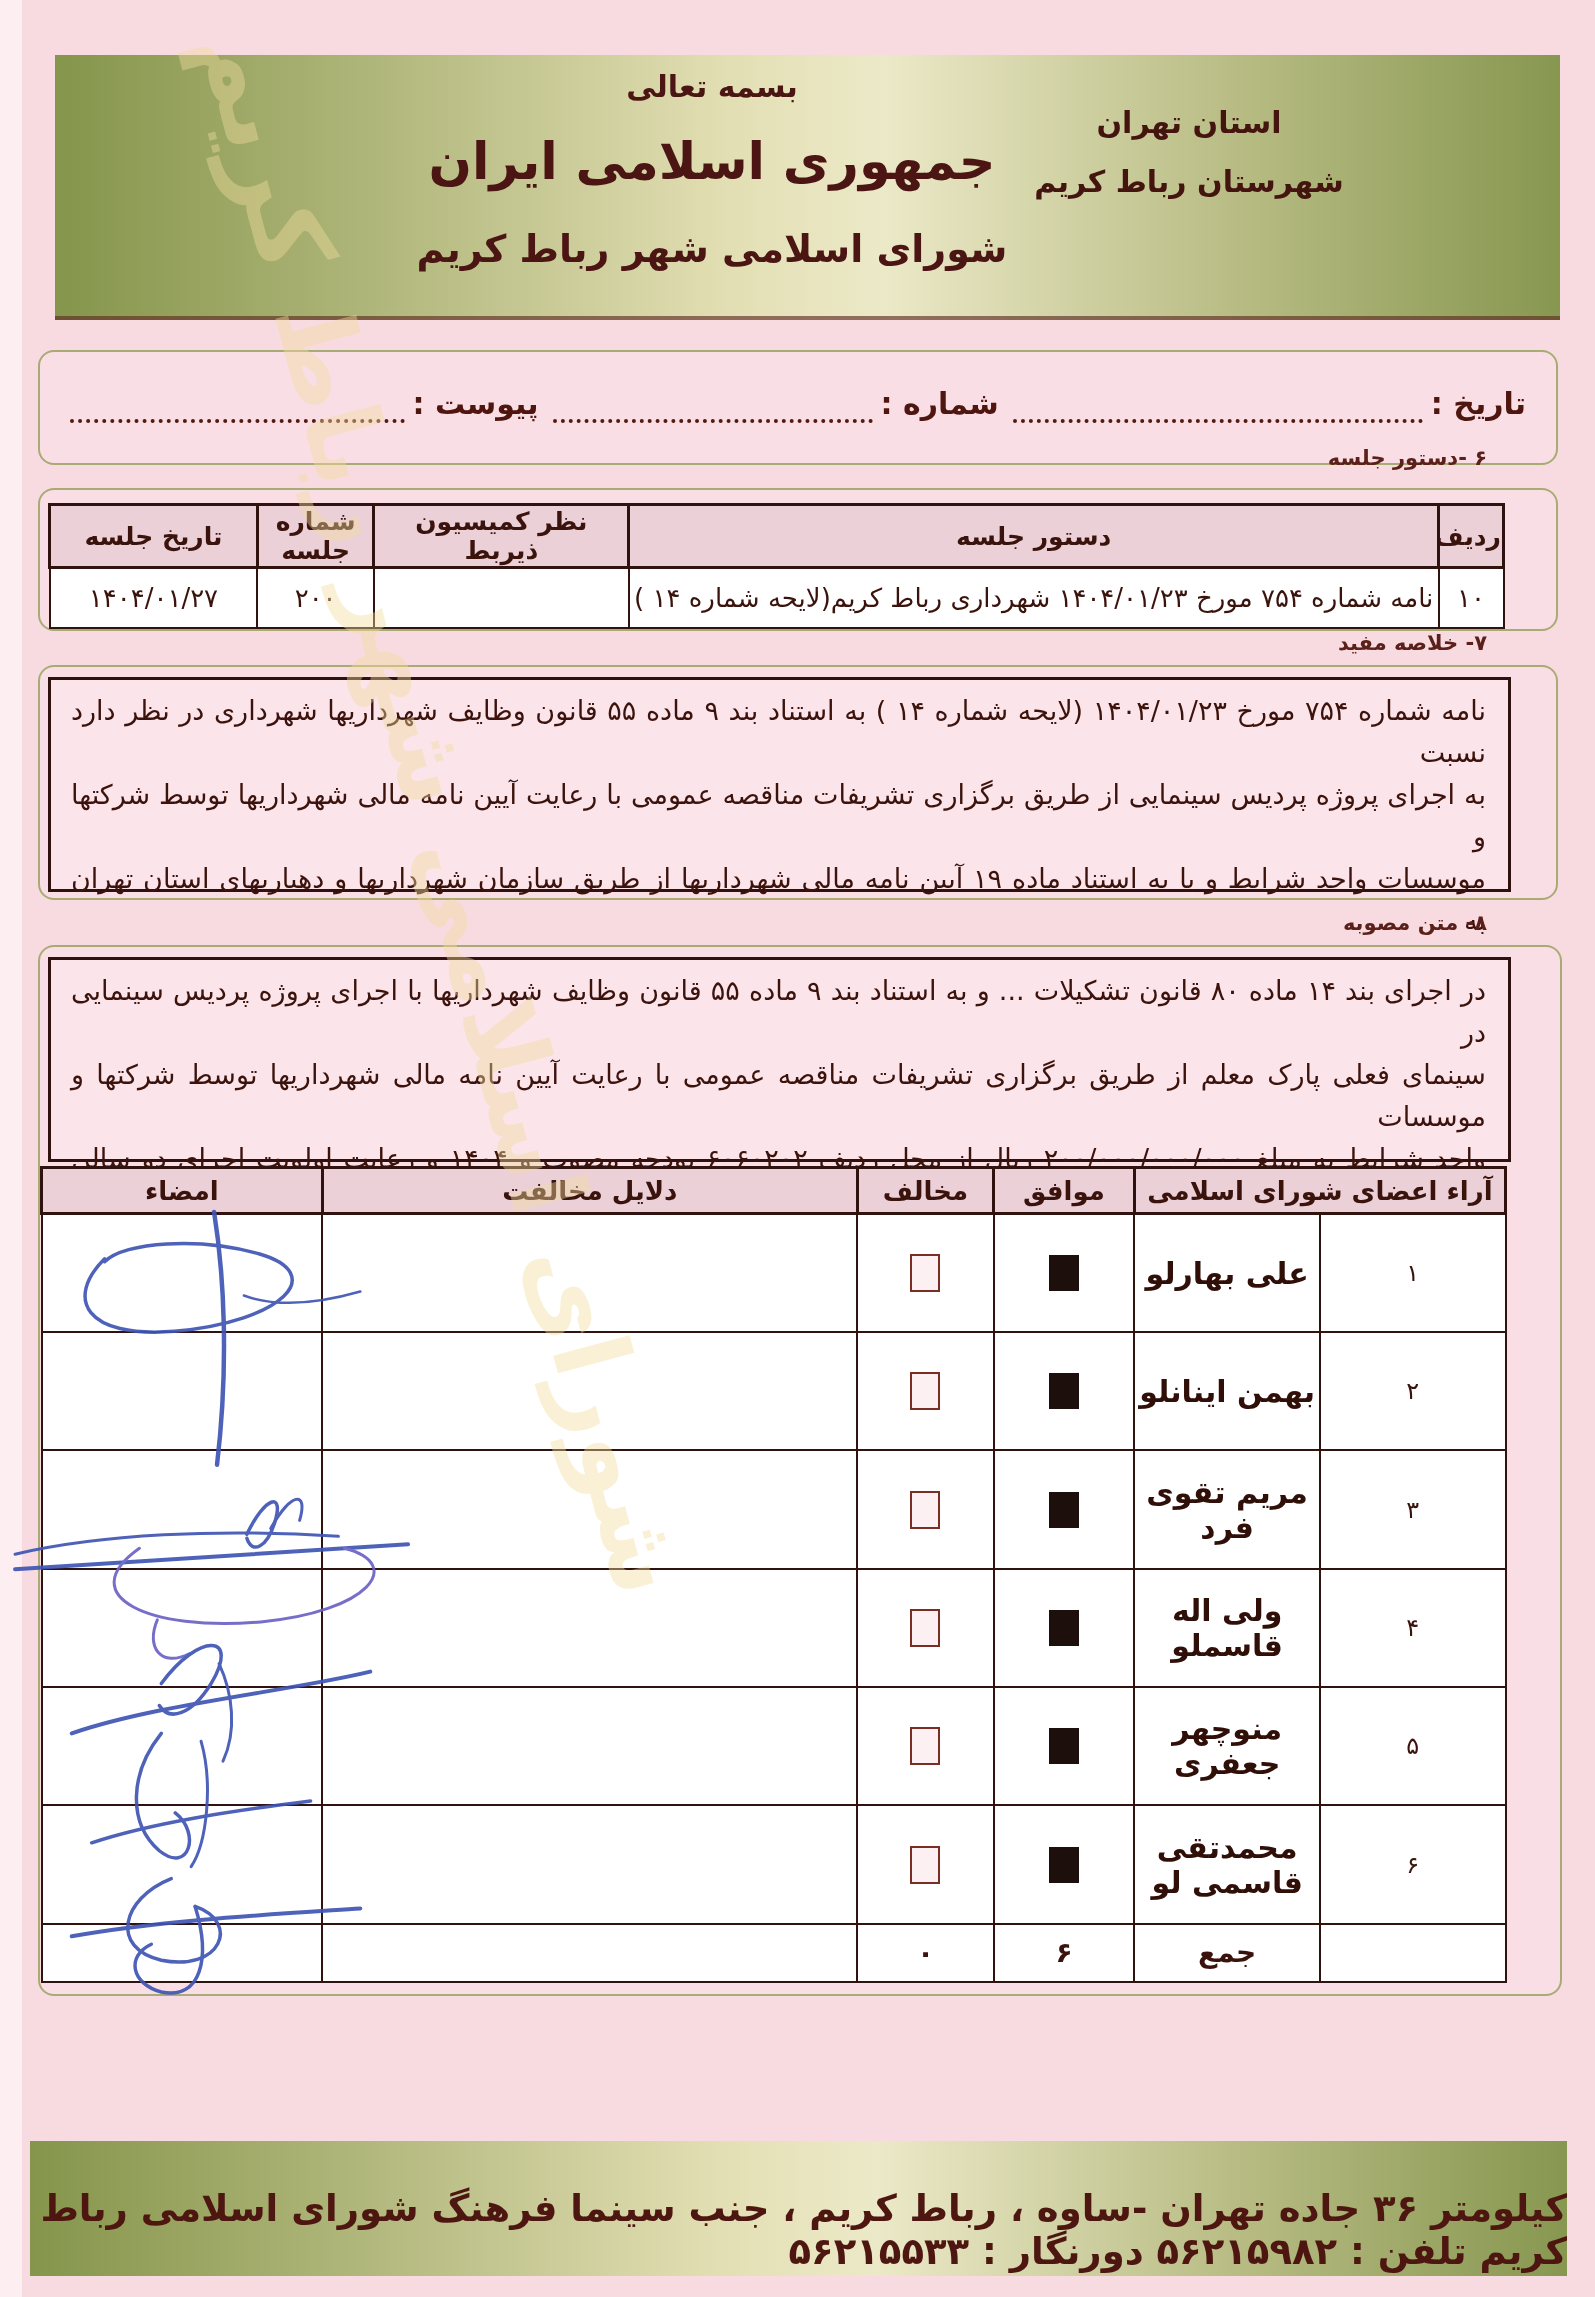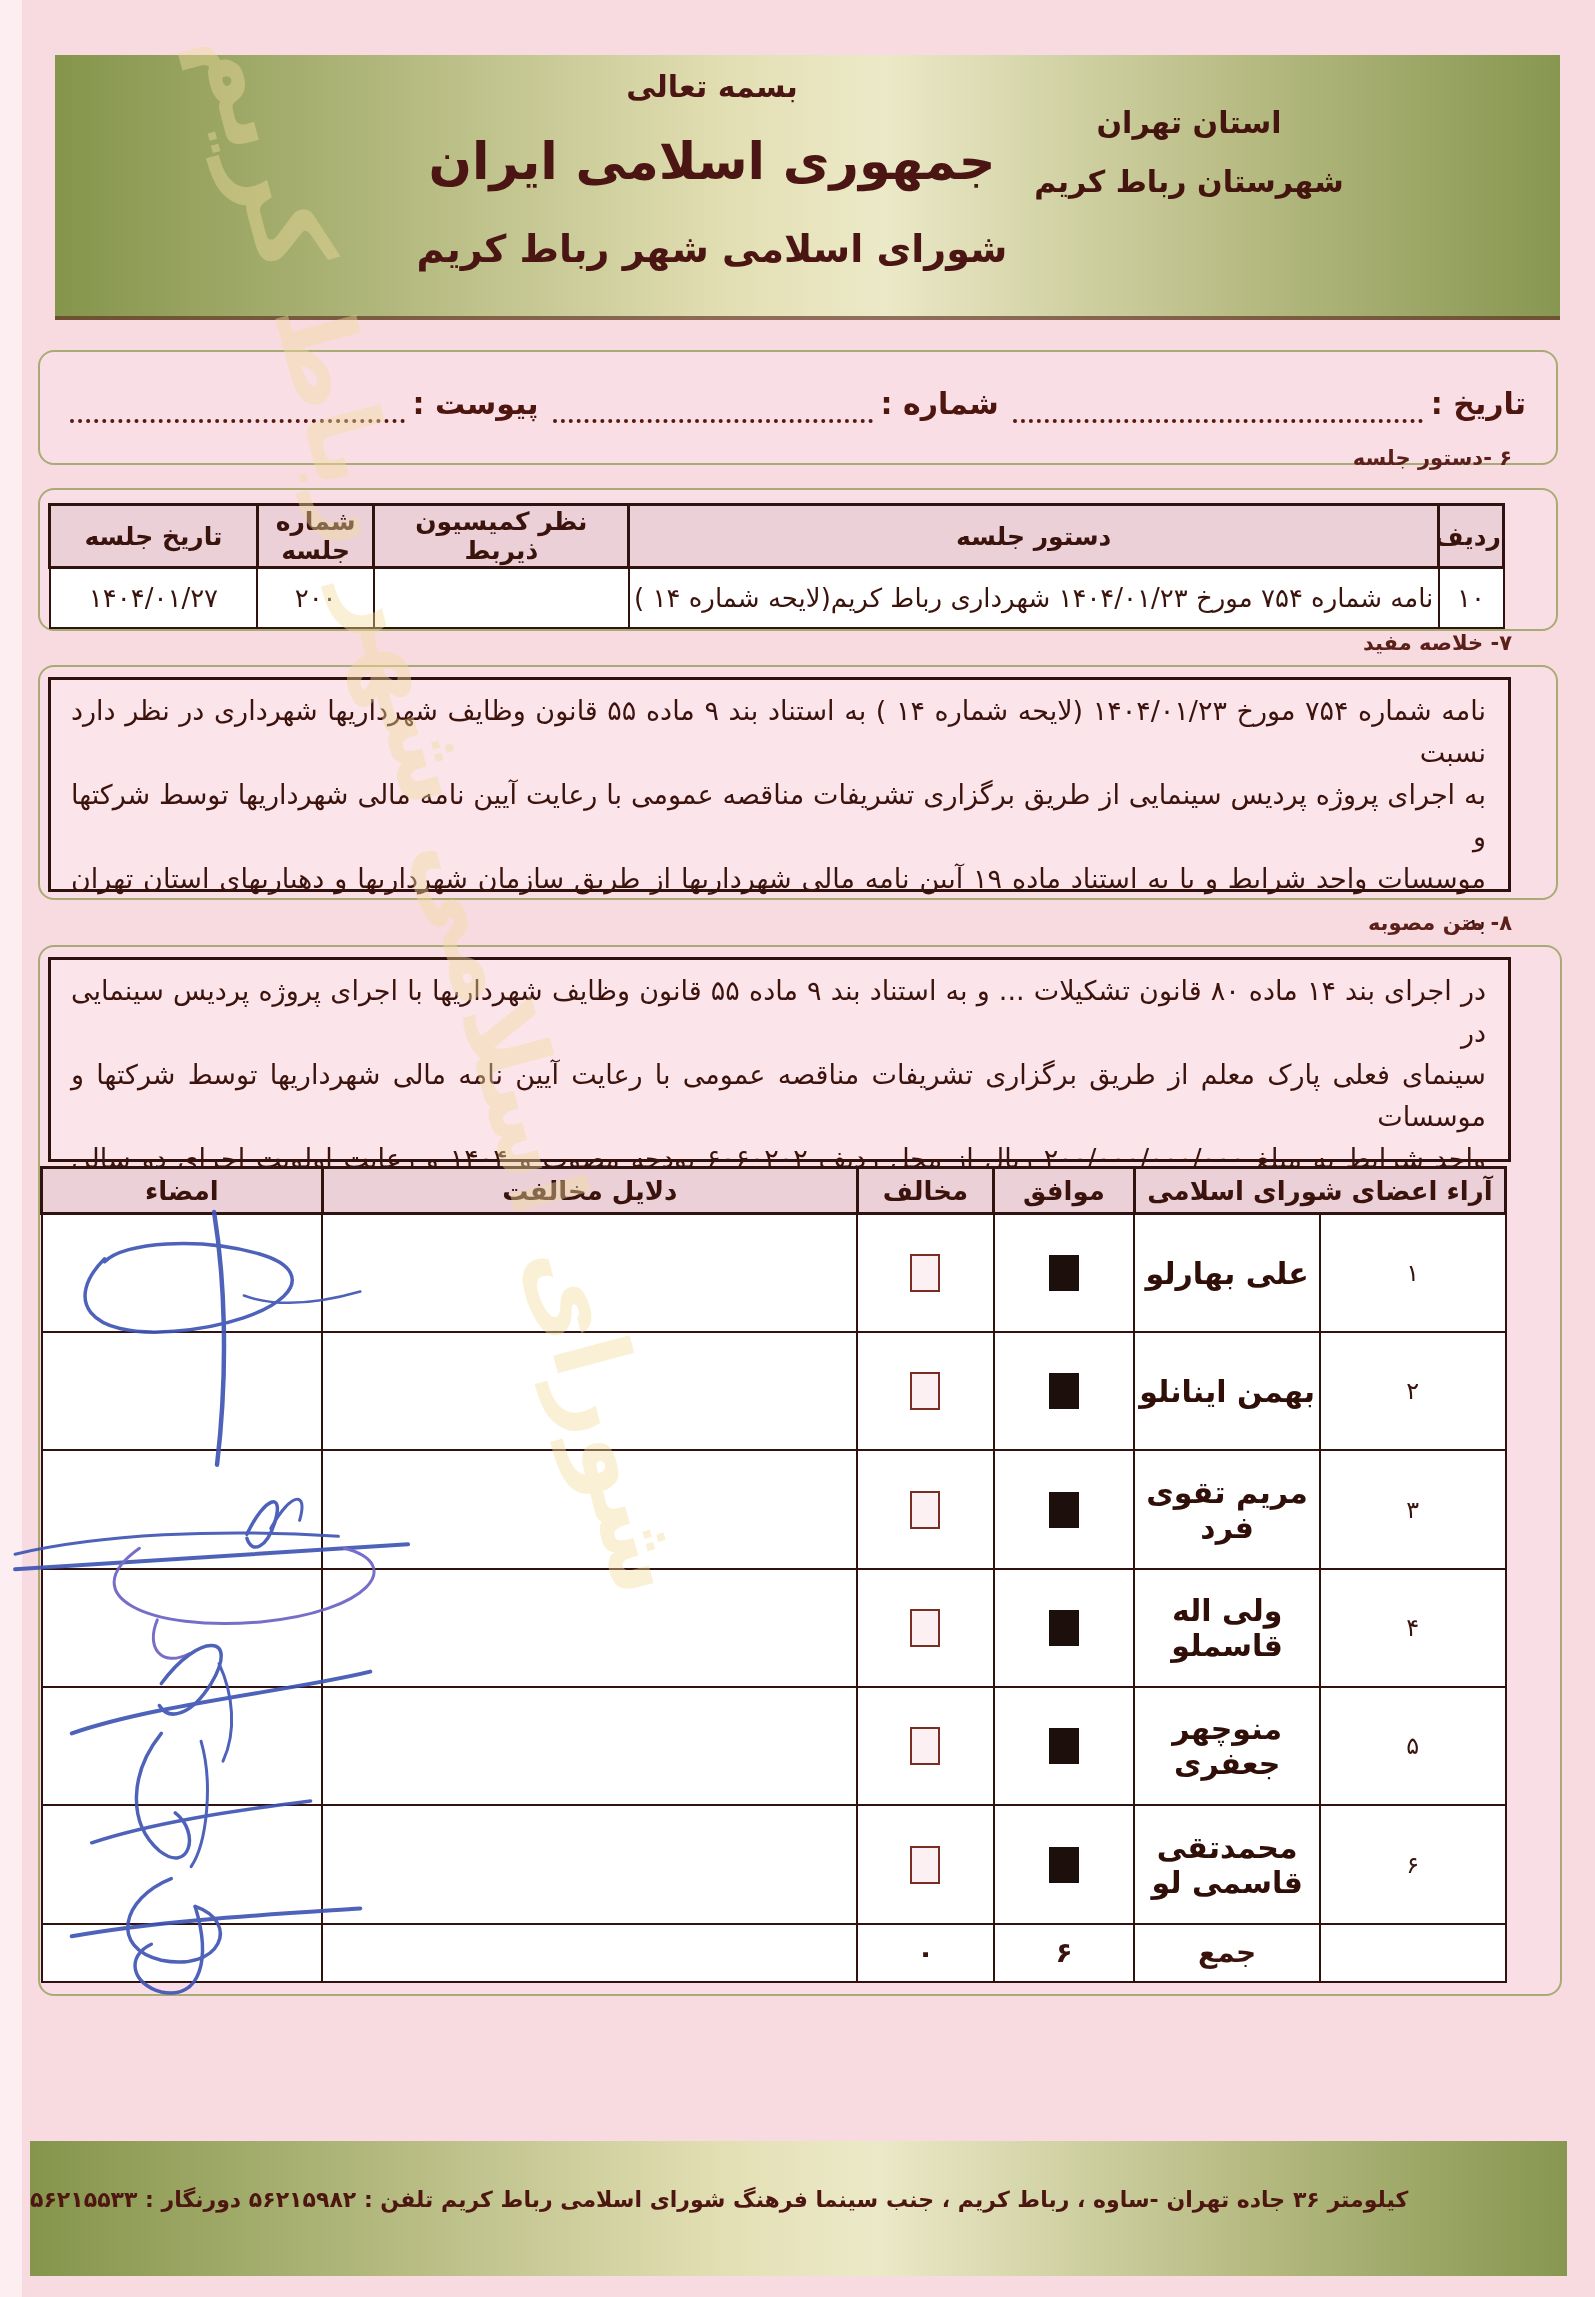--- a/index.html
+++ b/index.html
@@ -31,7 +31,7 @@
   .g-date{flex:1.15;}  .g-num{flex:1.0;}  .g-att{flex:1.05;}
   .meta-dots{flex:1;margin-right:8px;}
 
-  .sec-label{position:absolute;right:84px;direction:rtl;font-size:21px;font-weight:600;color:#5a2019;margin-left:46px;}
+  .sec-label{position:absolute;right:109px;direction:rtl;font-size:21px;font-weight:600;color:#5a2019;margin-left:46px;}
 
   
   #agenda-box{left:38px;top:488px;width:1516px;height:139px;}

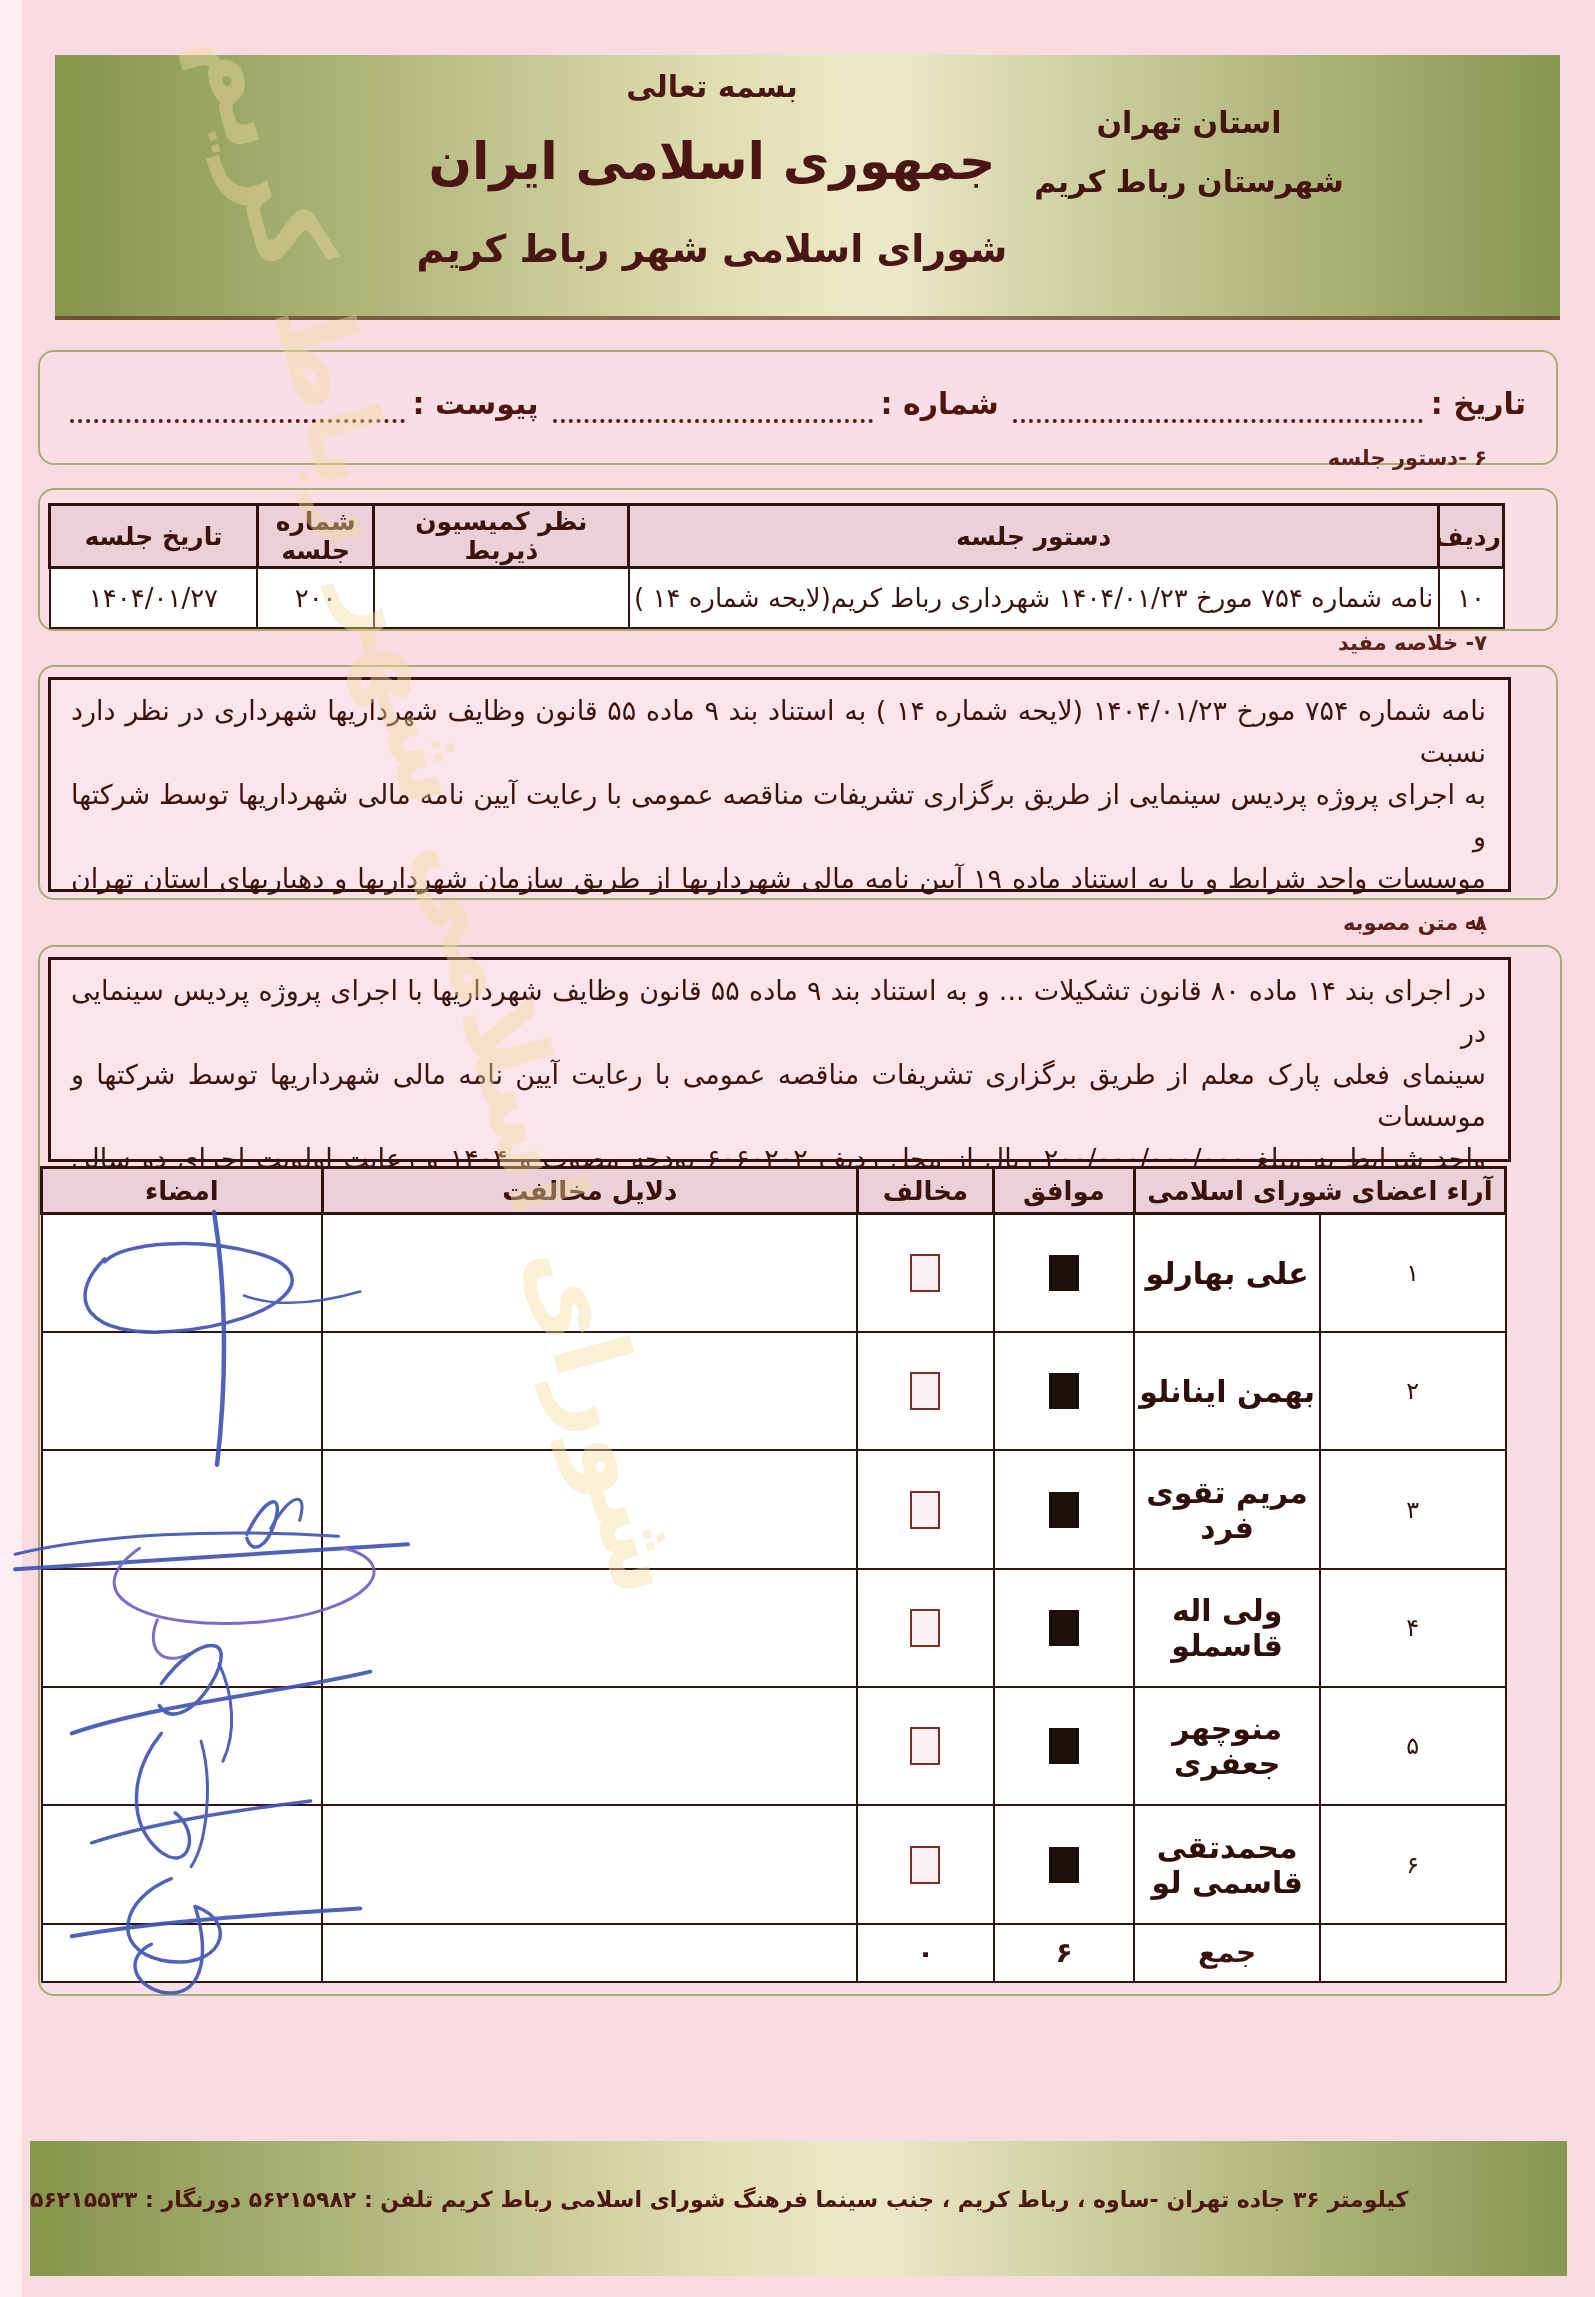--- a/index.html
+++ b/index.html
@@ -73,8 +73,8 @@
              font-size:104px;font-weight:bold;color:#f1dc9e;opacity:.42;white-space:nowrap;}
 
   
-  #footer-text{position:absolute;left:0;right:0;top:46px;text-align:left;direction:rtl;
-               font-size:22px;font-weight:bold;color:#4e1610;}
+  #footer-text{position:absolute;left:8px;right:0;top:46px;text-align:right;direction:rtl;
+               font-size:37px;font-weight:bold;color:#4e1610;}
 </style>
 </head>
 <body>

